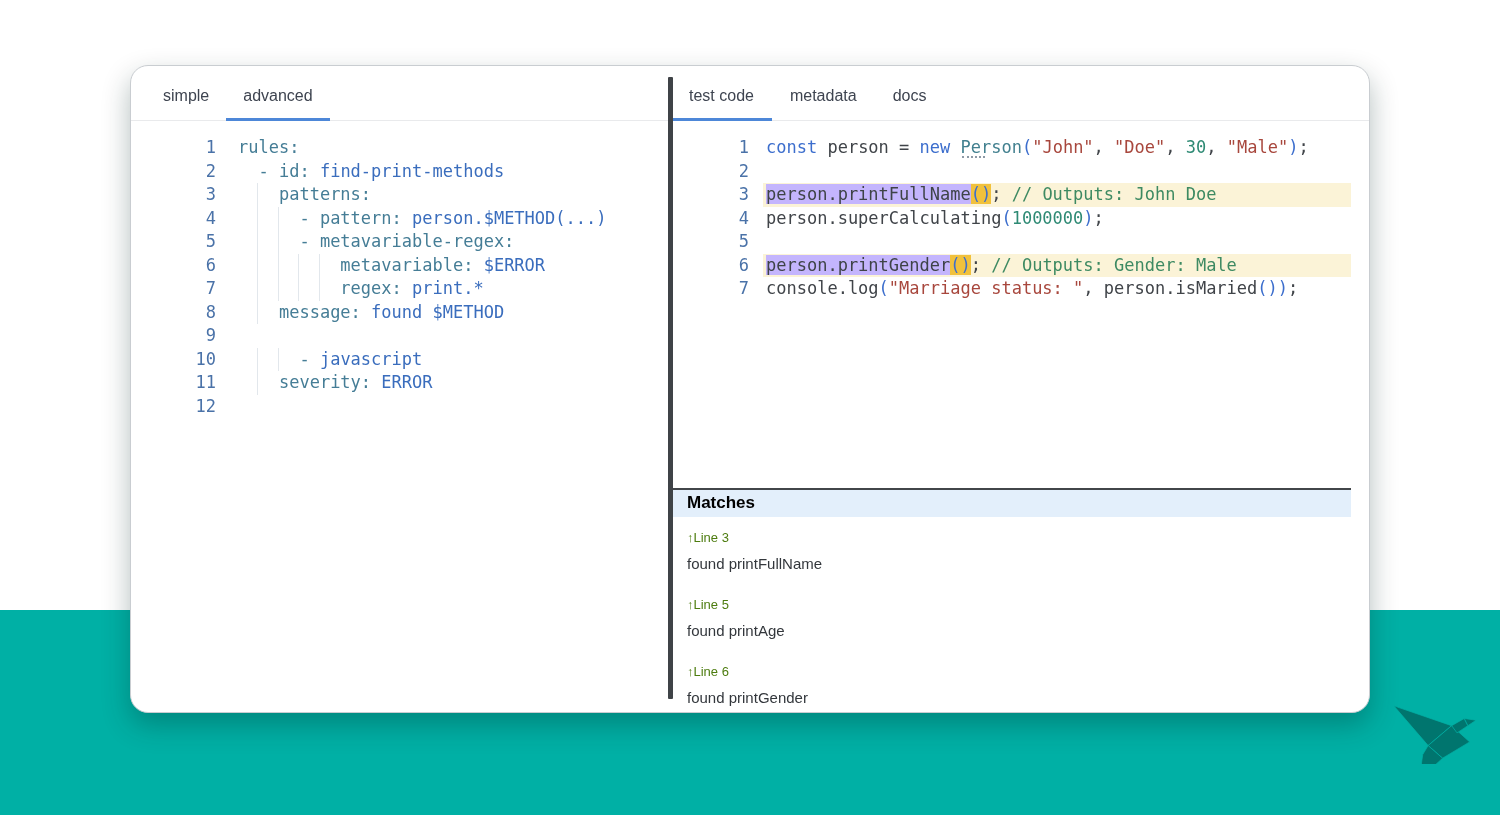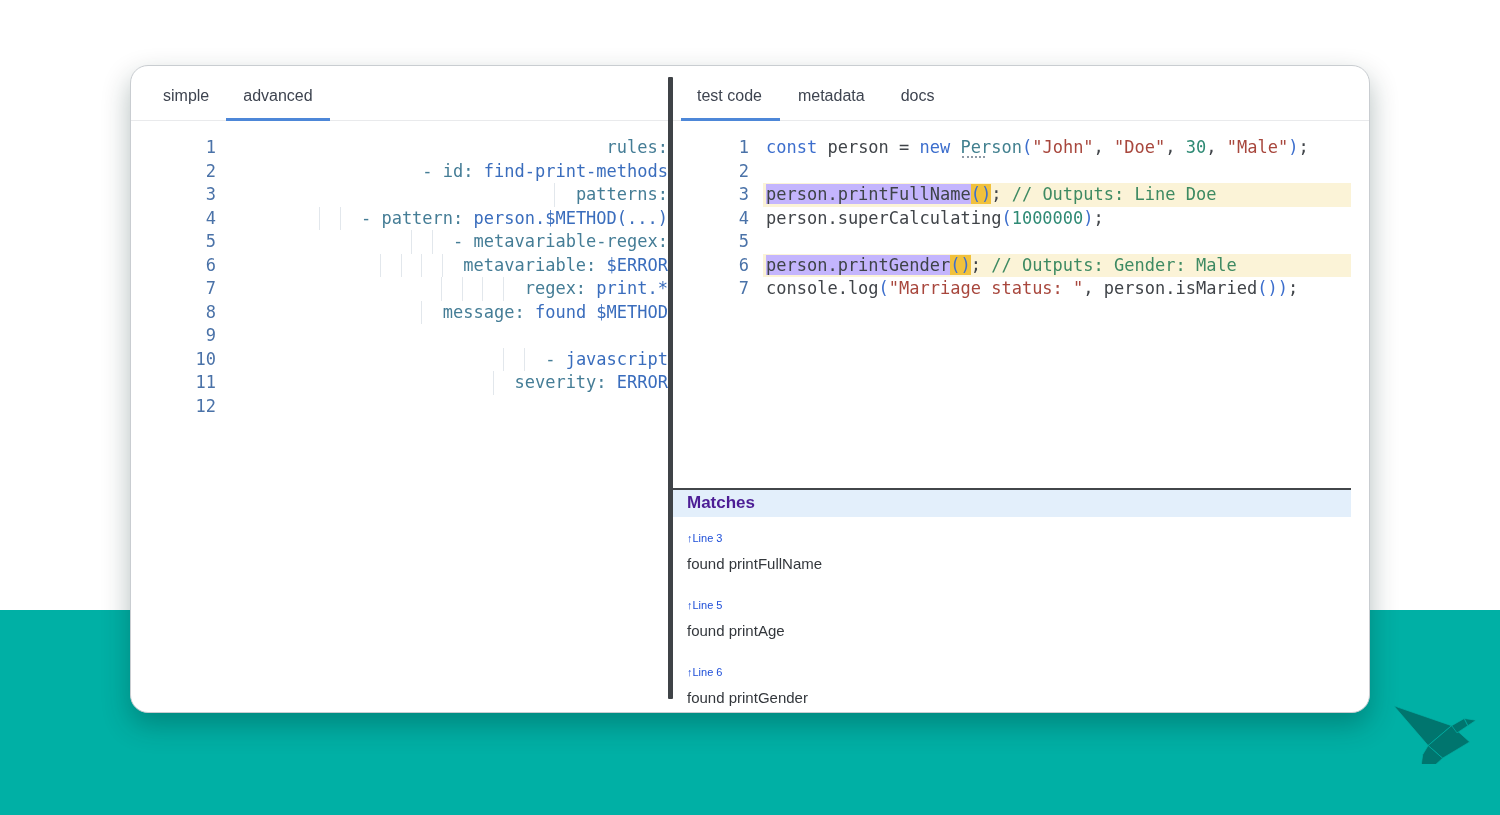--- a/index.html
+++ b/index.html
@@ -25,7 +25,7 @@
   .tabbar { height:55px; display:flex; align-items:flex-end;
             border-bottom:1px solid #e9eaec; flex:none; }
   .pane-left  .tabbar { padding-left:15px; }
-  .pane-right .tabbar { padding-left:8px; }
+  .pane-right .tabbar { padding-left:0; }
   .tab { padding:0 17px 13px 17px; font-size:16px; color:#3e4450; cursor:pointer;
          margin-bottom:-1px; border-bottom:3px solid transparent; }
   .pane-right .tab { padding:0 18px 13px 18px; }

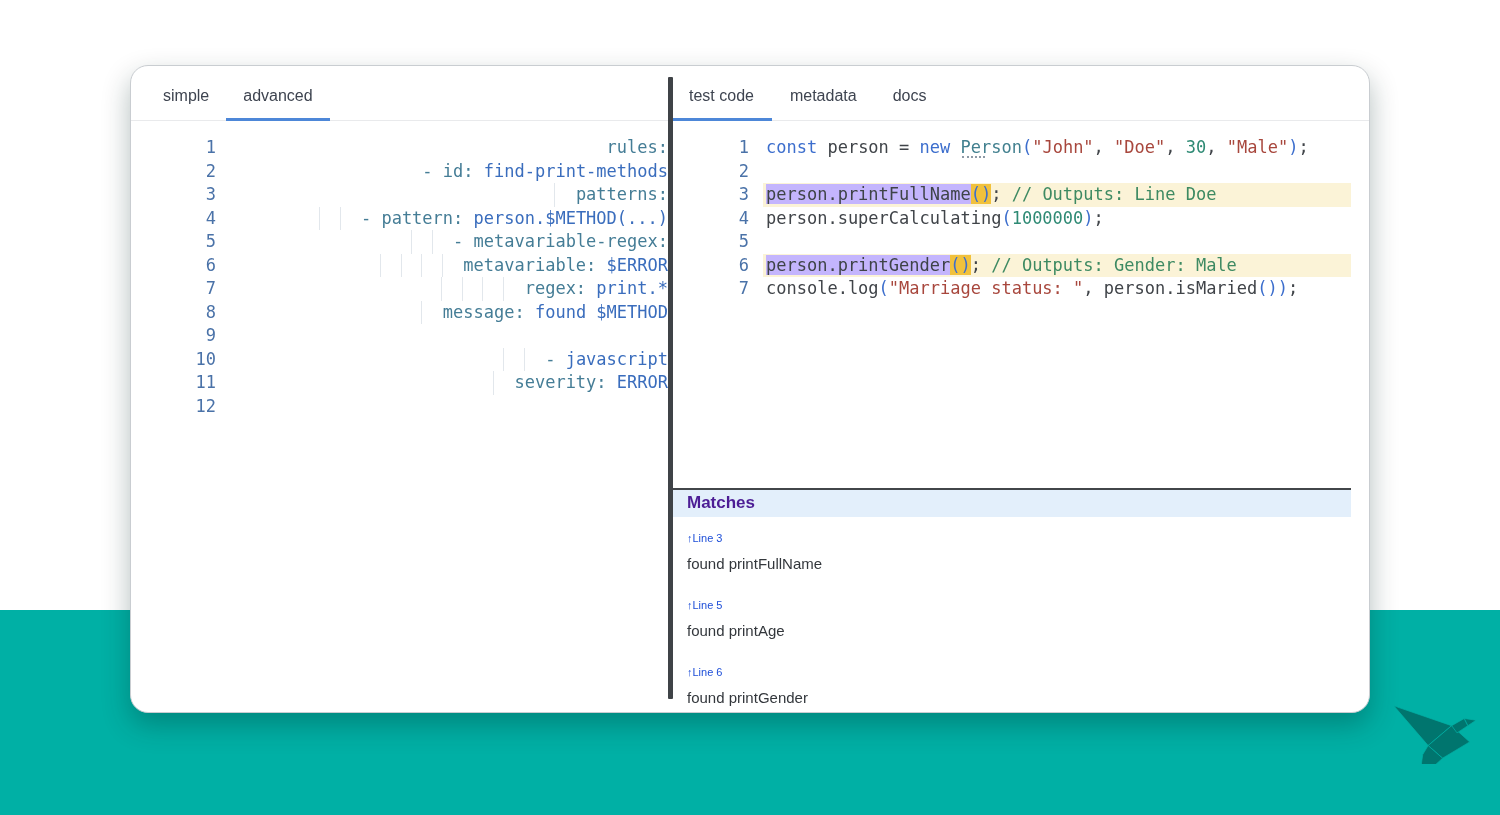--- a/index.html
+++ b/index.html
@@ -42,7 +42,7 @@
   .editor-left  .gutter { width:85px; margin-right:14px; }
   .editor-right .gutter { width:76px; margin-right:14px; }
   .code-content { flex:1; white-space:pre; color:#404449; }
-  .editor-left  .code-content { padding-left:8px;text-align:right; }
+  .editor-left  .code-content { padding-left:8px; }
   .editor-right .code-content { padding-left:3px; margin-right:18px; }
   .code-row.hl .code-content { background:#fbf3d7; }
 

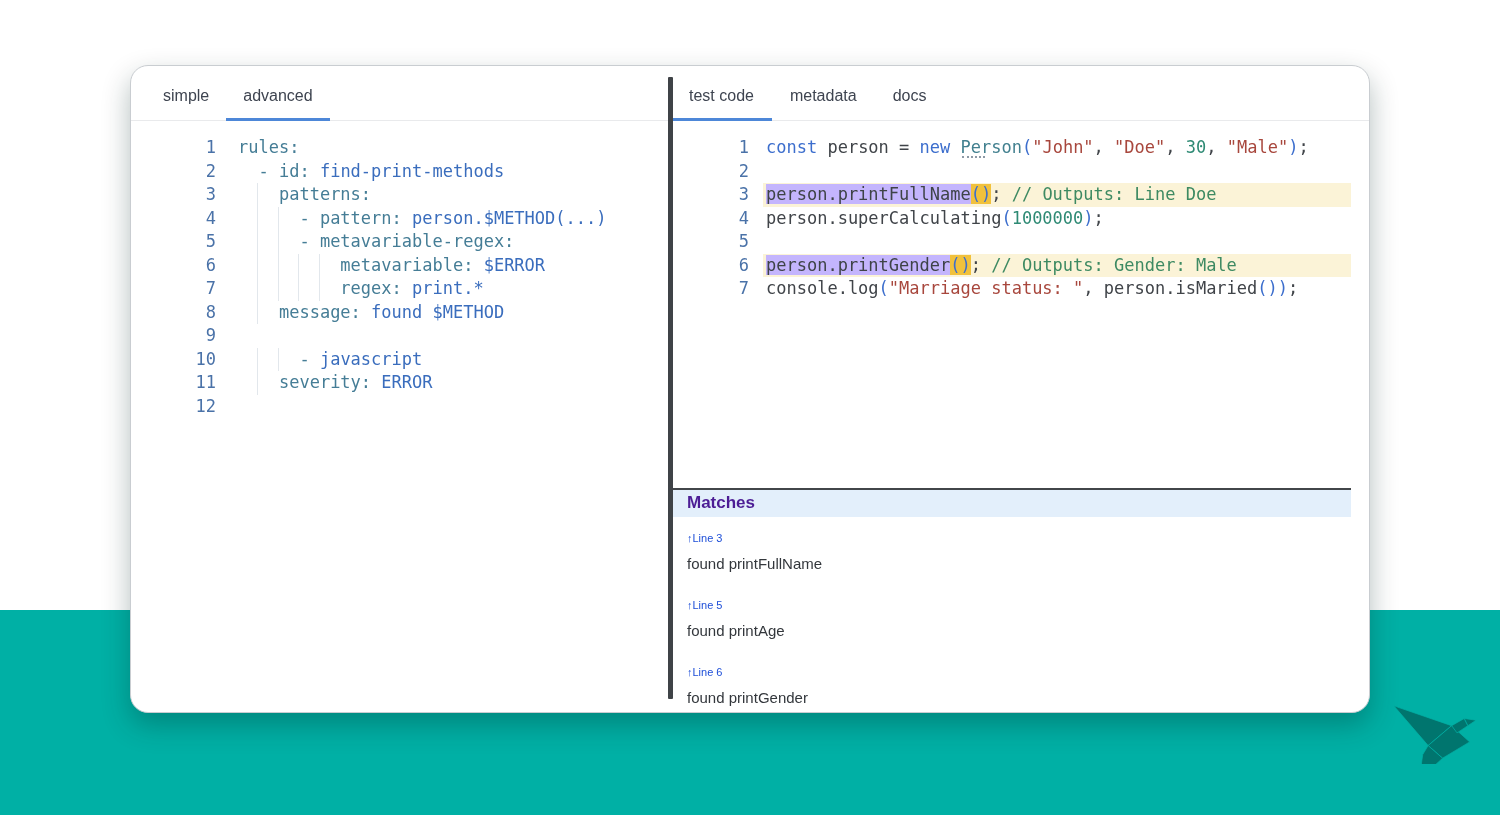--- a/index.html
+++ b/index.html
@@ -128,7 +128,7 @@
       <div class="editor editor-right" id="right-editor">
           <div class="code-row"><span class="gutter">1</span><span class="code-content"><span class="tk-kw">const</span><span class="tk-t"> person = </span><span class="tk-kw">new</span><span class="tk-t"> </span><span class="tk-cls">Person</span><span class="tk-pn">(</span><span class="tk-str">"John"</span><span class="tk-t">, </span><span class="tk-str">"Doe"</span><span class="tk-t">, </span><span class="tk-num">30</span><span class="tk-t">, </span><span class="tk-str">"Male"</span><span class="tk-pn">)</span><span class="tk-t">;</span></span></div>
           <div class="code-row"><span class="gutter">2</span><span class="code-content"></span></div>
-          <div class="code-row hl"><span class="gutter">3</span><span class="code-content"><span class="tk-mt">person.printFullName</span><span class="tk-mp">()</span><span class="tk-t">; </span><span class="tk-com">// Outputs: Line Doe</span></span></div>
+          <div class="code-row hl"><span class="gutter">3</span><span class="code-content"><span class="tk-mt">person.printFullName</span><span class="tk-mp">()</span><span class="tk-t">; </span><span class="tk-com">// Outputs: John Doe</span></span></div>
           <div class="code-row"><span class="gutter">4</span><span class="code-content"><span class="tk-t">person.superCalculating</span><span class="tk-pn">(</span><span class="tk-num">1000000</span><span class="tk-pn">)</span><span class="tk-t">;</span></span></div>
           <div class="code-row hl"><span class="gutter">5</span></div>
           <div class="code-row hl"><span class="gutter">6</span><span class="code-content"><span class="tk-mt">person.printGender</span><span class="tk-mp">()</span><span class="tk-t">; </span><span class="tk-com">// Outputs: Gender: Male</span></span></div>

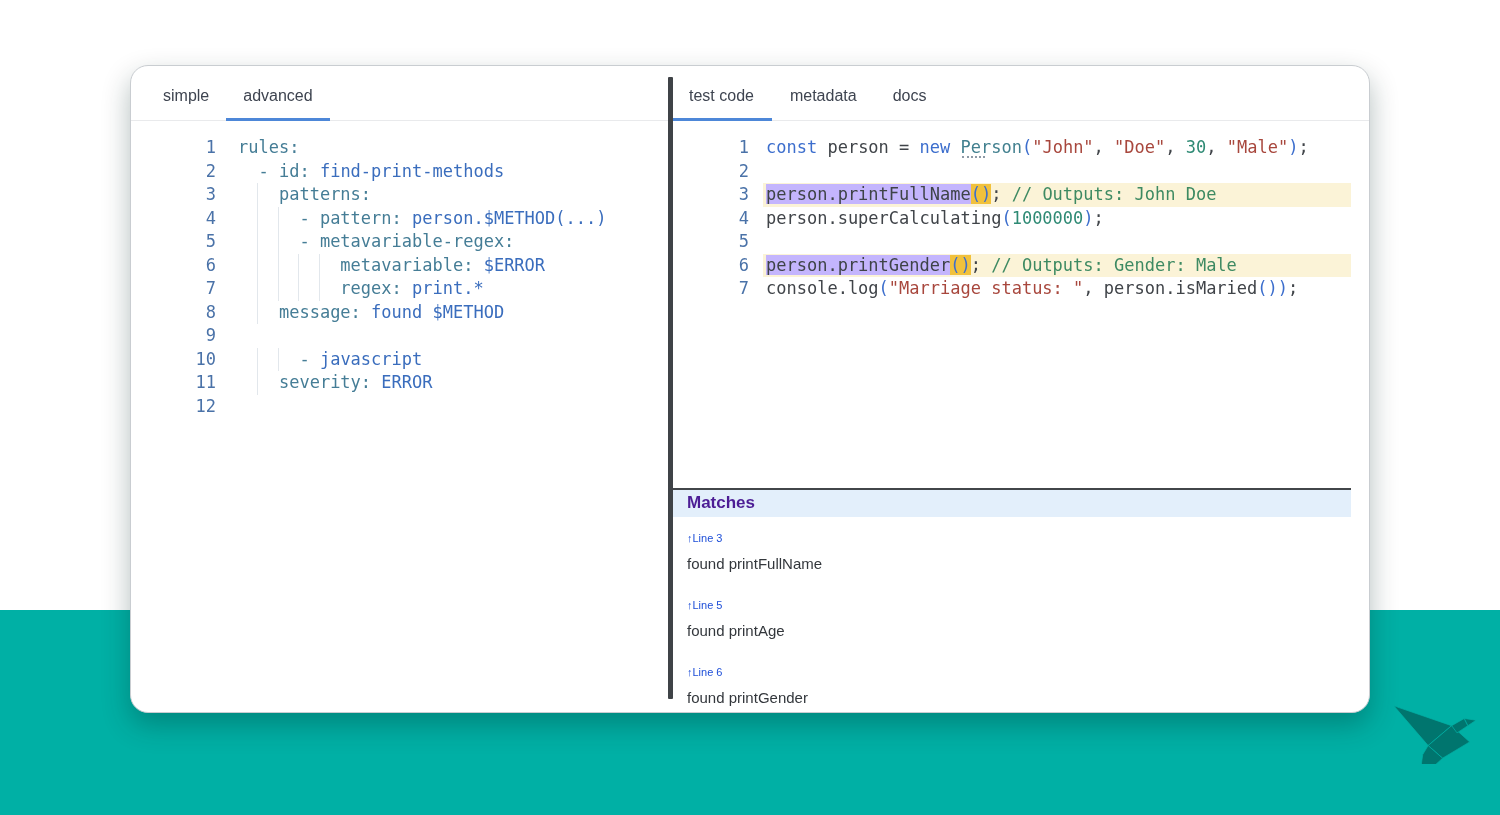--- a/index.html
+++ b/index.html
@@ -69,7 +69,7 @@
 
   .matches { flex:1; margin-right:18px; border-top:2px solid #42464a; }
   .matches-header { background:#e3effb; padding:3px 0 4px 14px; }
-  .matches-title { font-size:17px; font-weight:bold; color:#4c1d95; }
+  .matches-title { font-size:17px; font-weight:bold; color:#000000; }
   .matches-list { padding:8px 0 0 14px; }
   .match-item { margin-bottom:15px; }
   .match-link { font-size:11px; color:#1d4ed8; line-height:26px; cursor:pointer; }

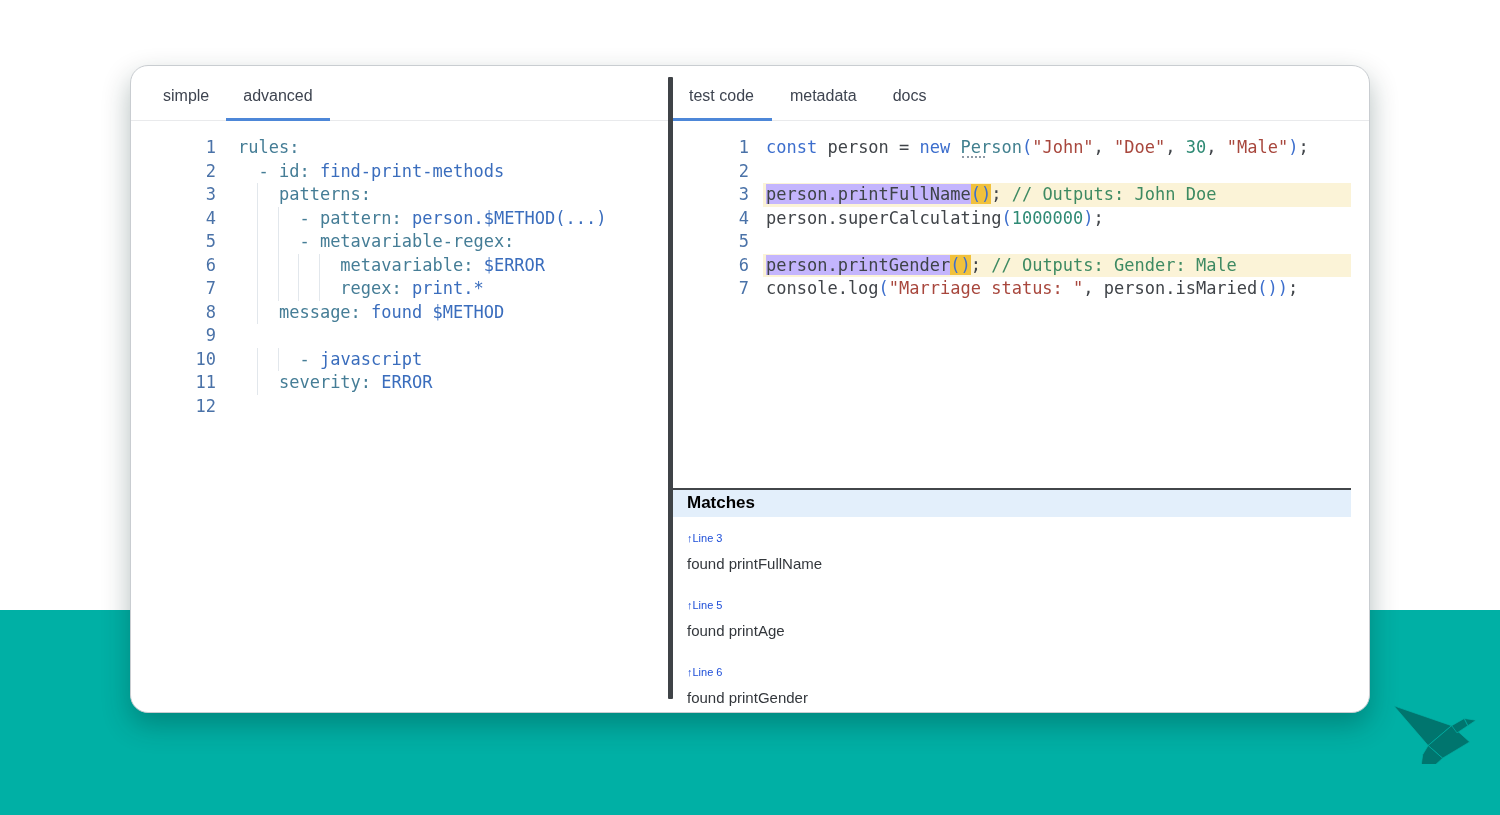--- a/index.html
+++ b/index.html
@@ -72,7 +72,7 @@
   .matches-title { font-size:17px; font-weight:bold; color:#000000; }
   .matches-list { padding:8px 0 0 14px; }
   .match-item { margin-bottom:15px; }
-  .match-link { font-size:11px; color:#1d4ed8; line-height:26px; cursor:pointer; }
+  .match-link { font-size:13px; color:#4d7c0f; line-height:26px; cursor:pointer; }
   .match-message { font-size:15px; color:#33373c; line-height:26px; }
 </style>
 </head>

